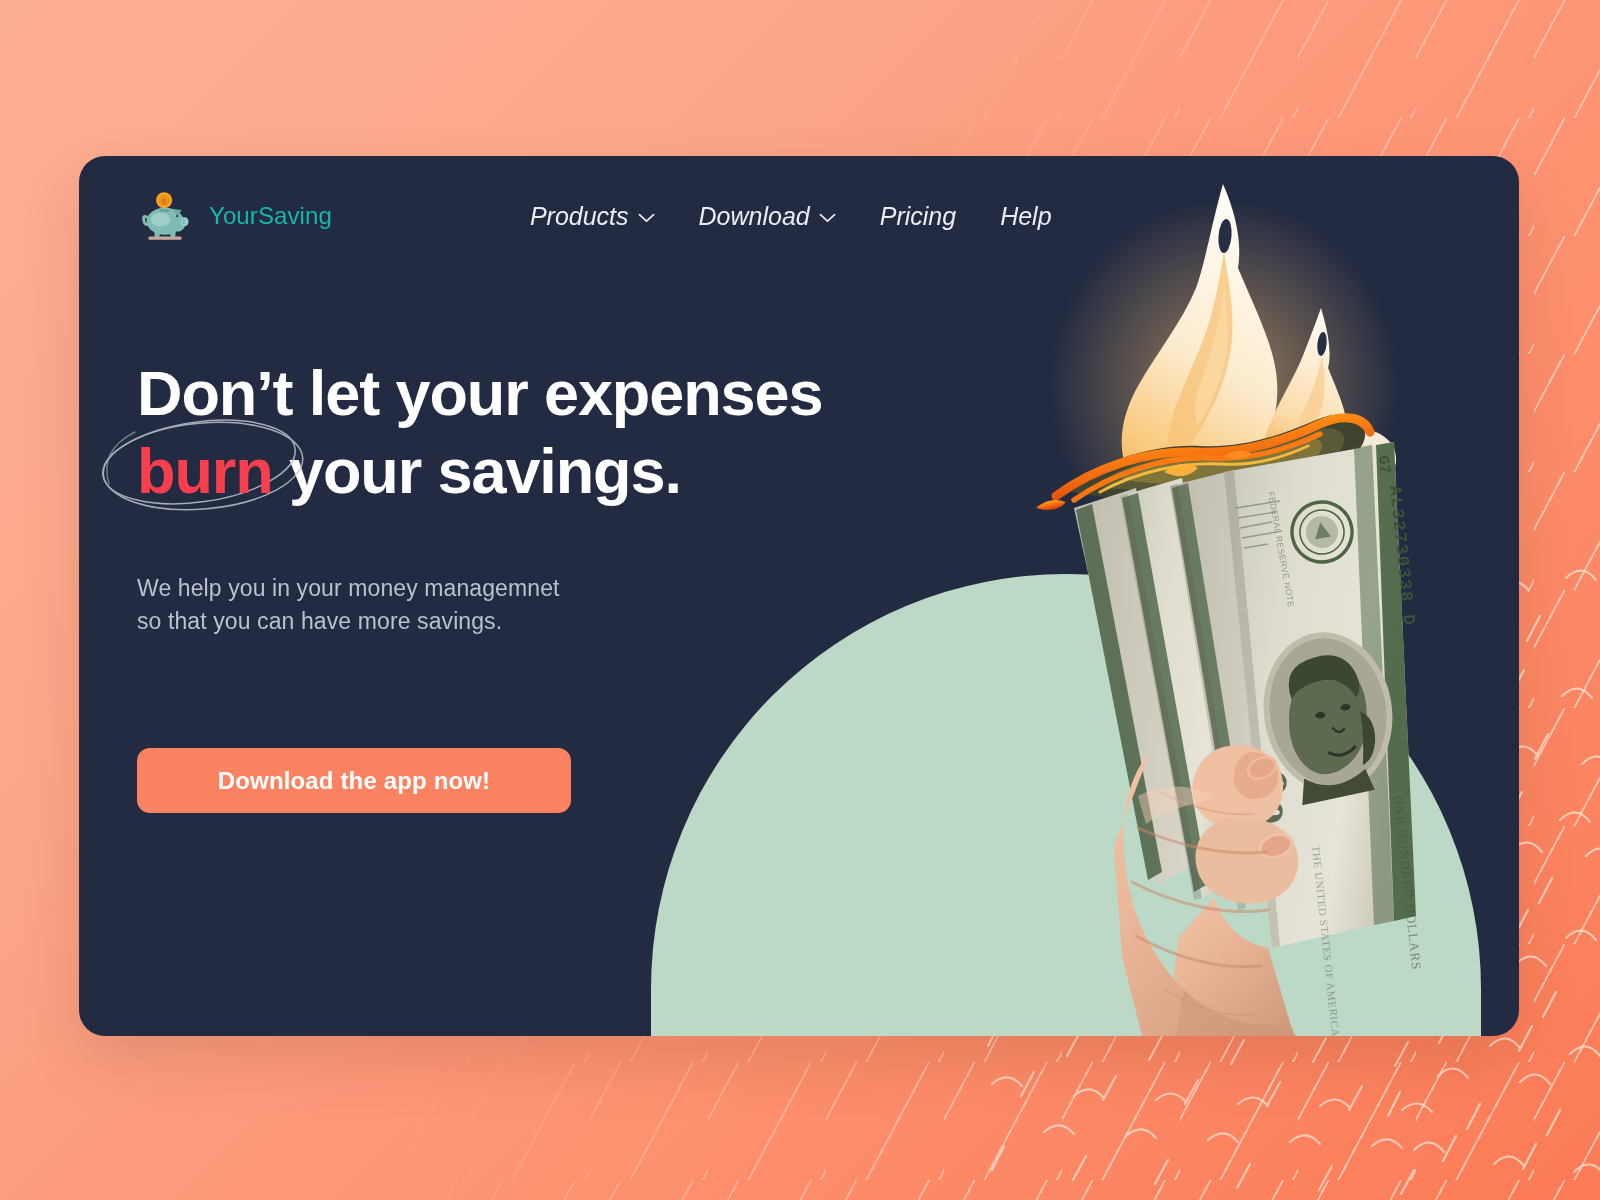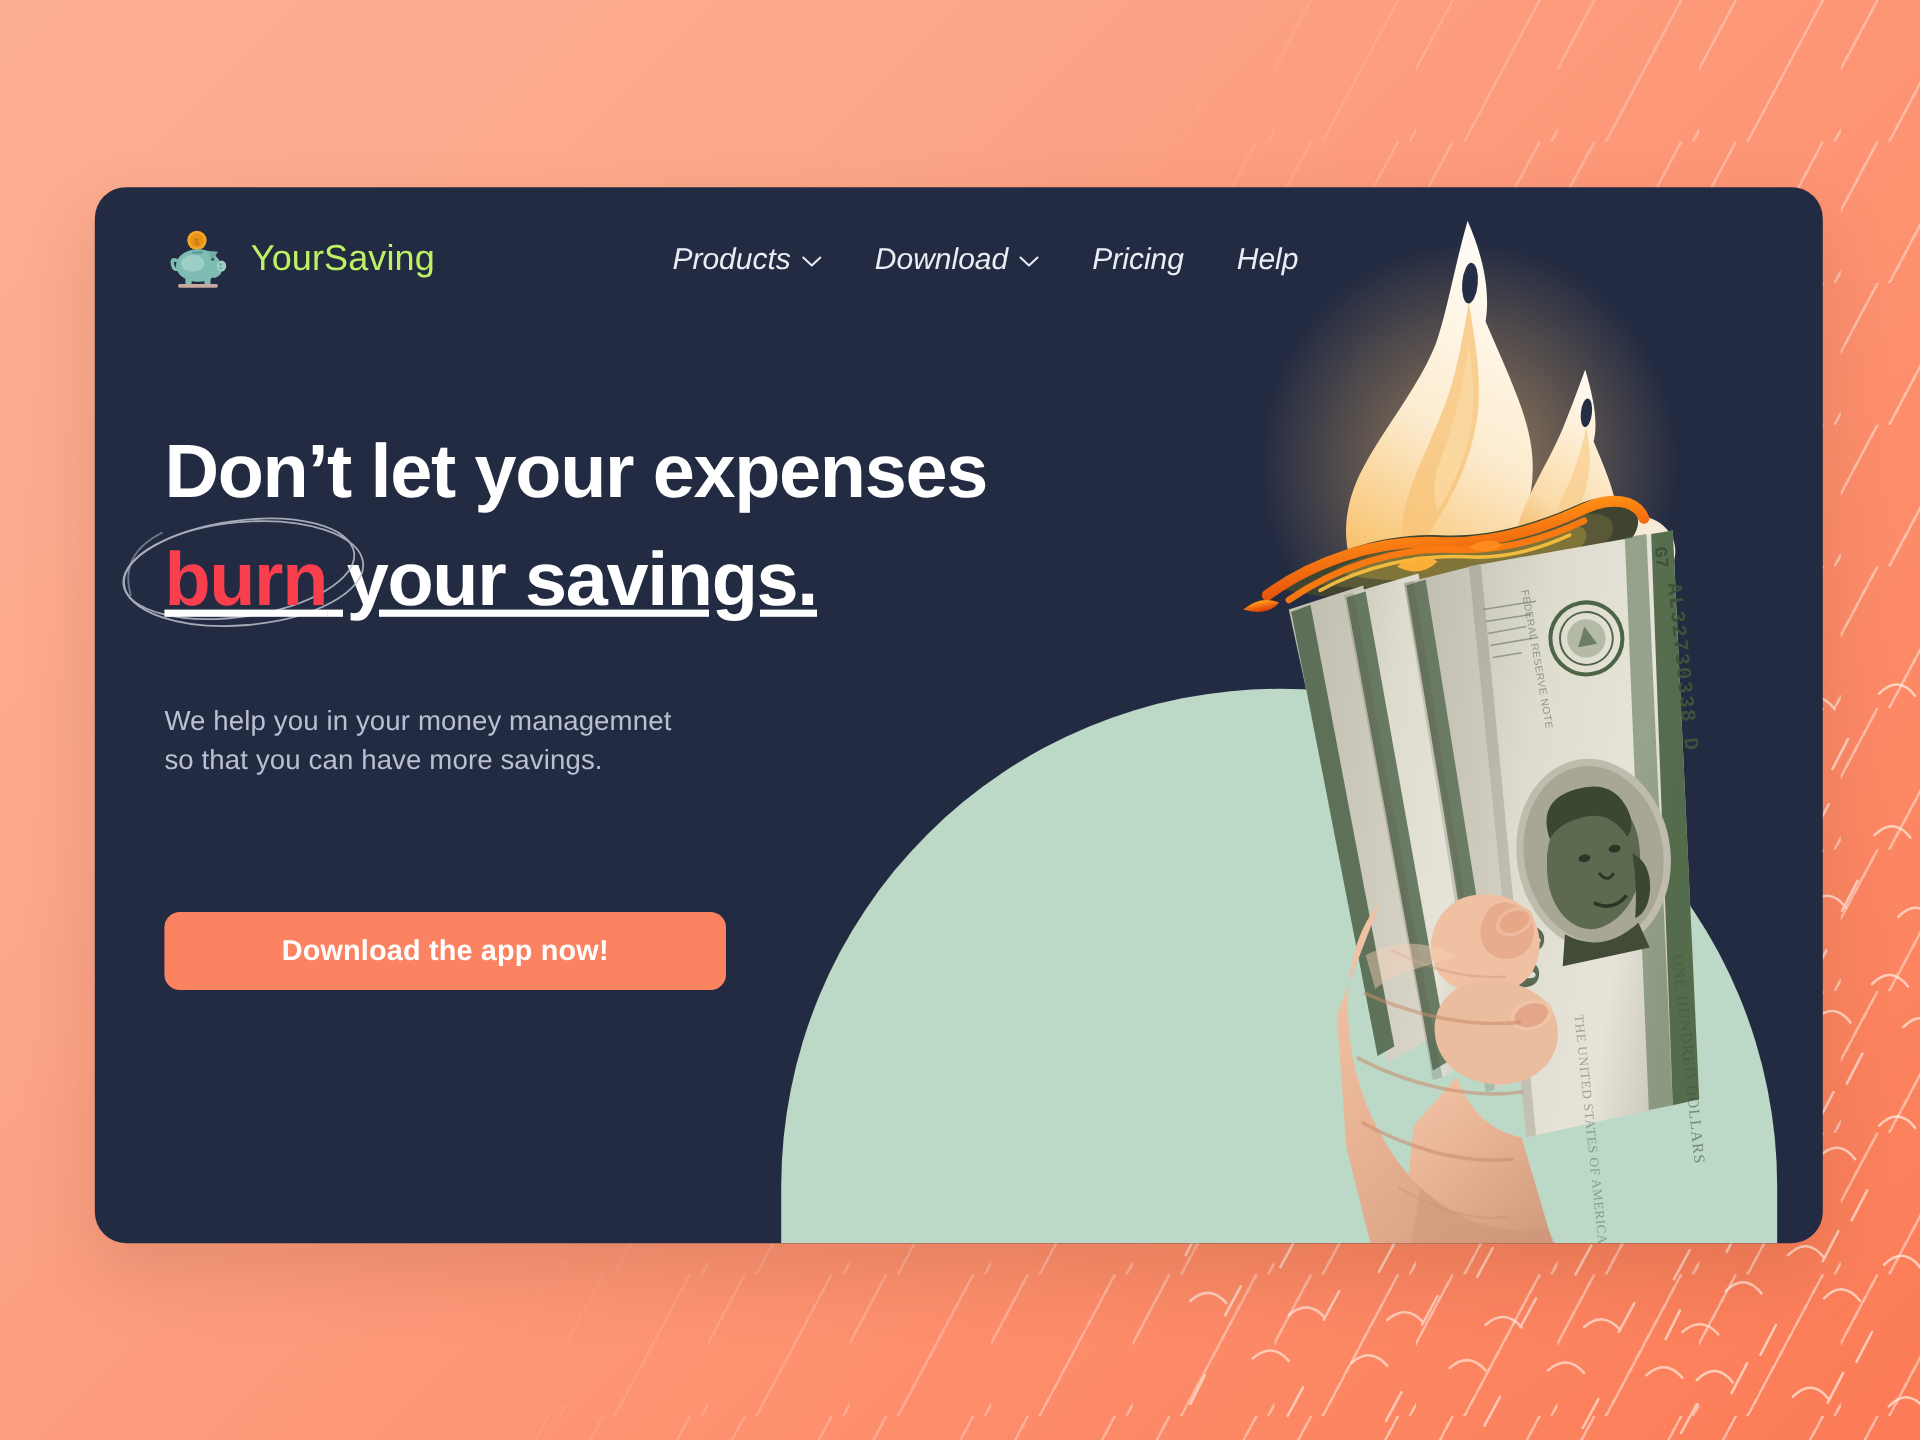--- a/index.html
+++ b/index.html
@@ -56,7 +56,7 @@
   .brand { display:flex; align-items:center; gap:16px; cursor:pointer; }
   .brand-mark { width:56px; height:56px; display:block; }
   .brand-name {
-    color:#bef264; font-size:30px; font-weight:400; letter-spacing:.1px;
+    color:#14b8a6; font-size:24px; font-weight:400; letter-spacing:.1px;
     white-space:nowrap;
   }
   .nav { display:flex; align-items:center; gap:0; margin-left:176px;font-style:italic; }

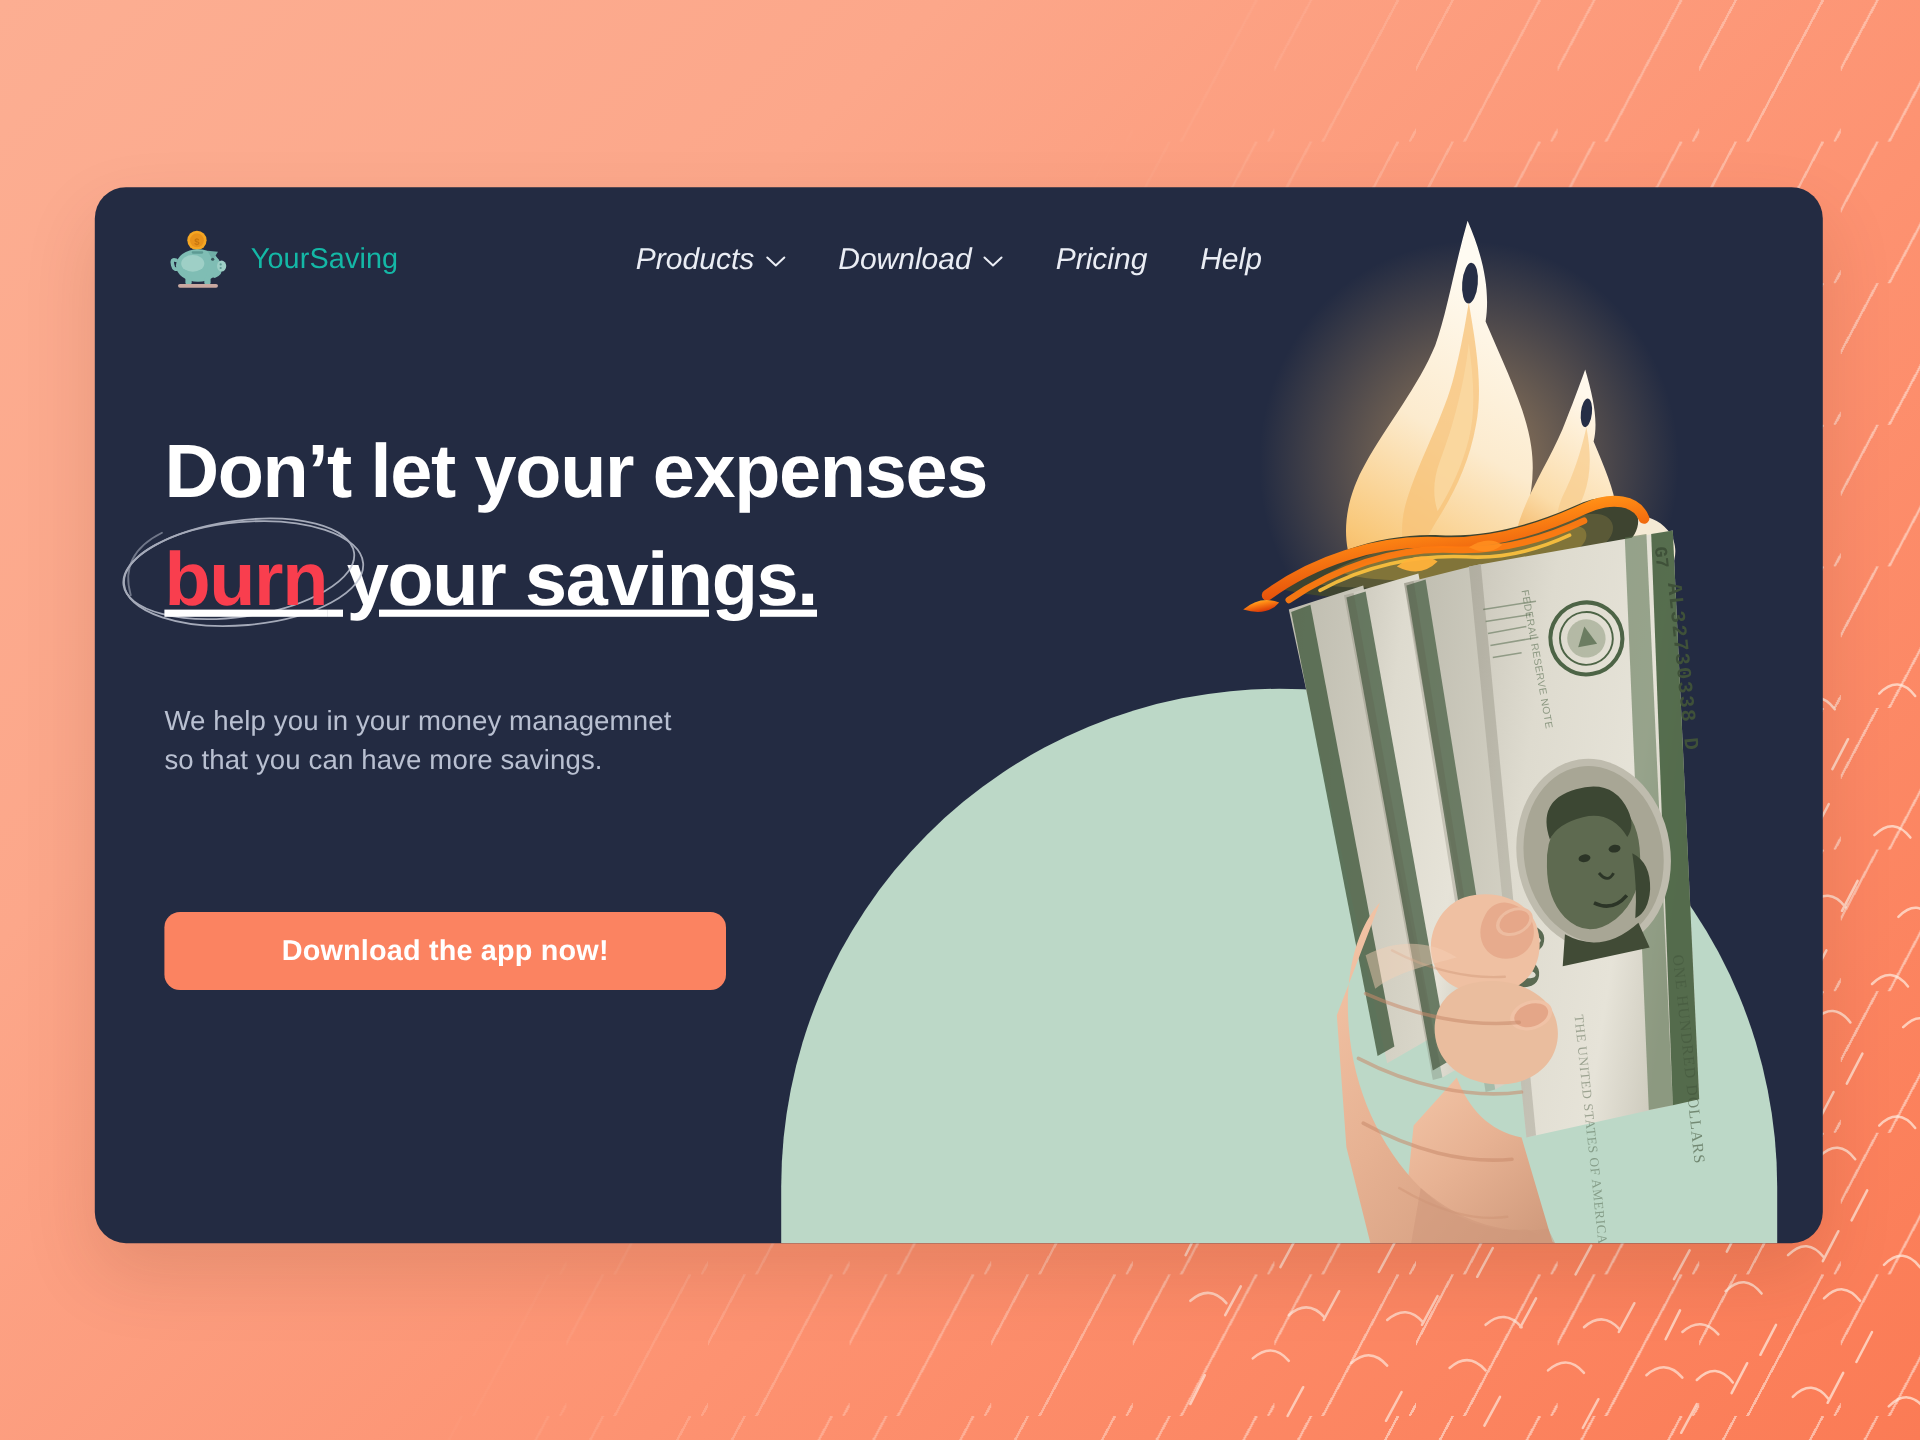--- a/index.html
+++ b/index.html
@@ -76,7 +76,7 @@
     font-size:63px; line-height:74px; font-weight:700;
     letter-spacing:-1.1px; white-space:nowrap;
   }
-  .headline .l2 { position:relative; display:block; margin-top:16px;text-decoration:underline; }
+  .headline .l2 { position:relative; display:block; margin-top:4px; }
   .burn { color:#F93E4E; position:relative; z-index:2; }
   .circle-scribble {
     position:absolute; left:-42px; top:-22px; width:220px; height:104px;

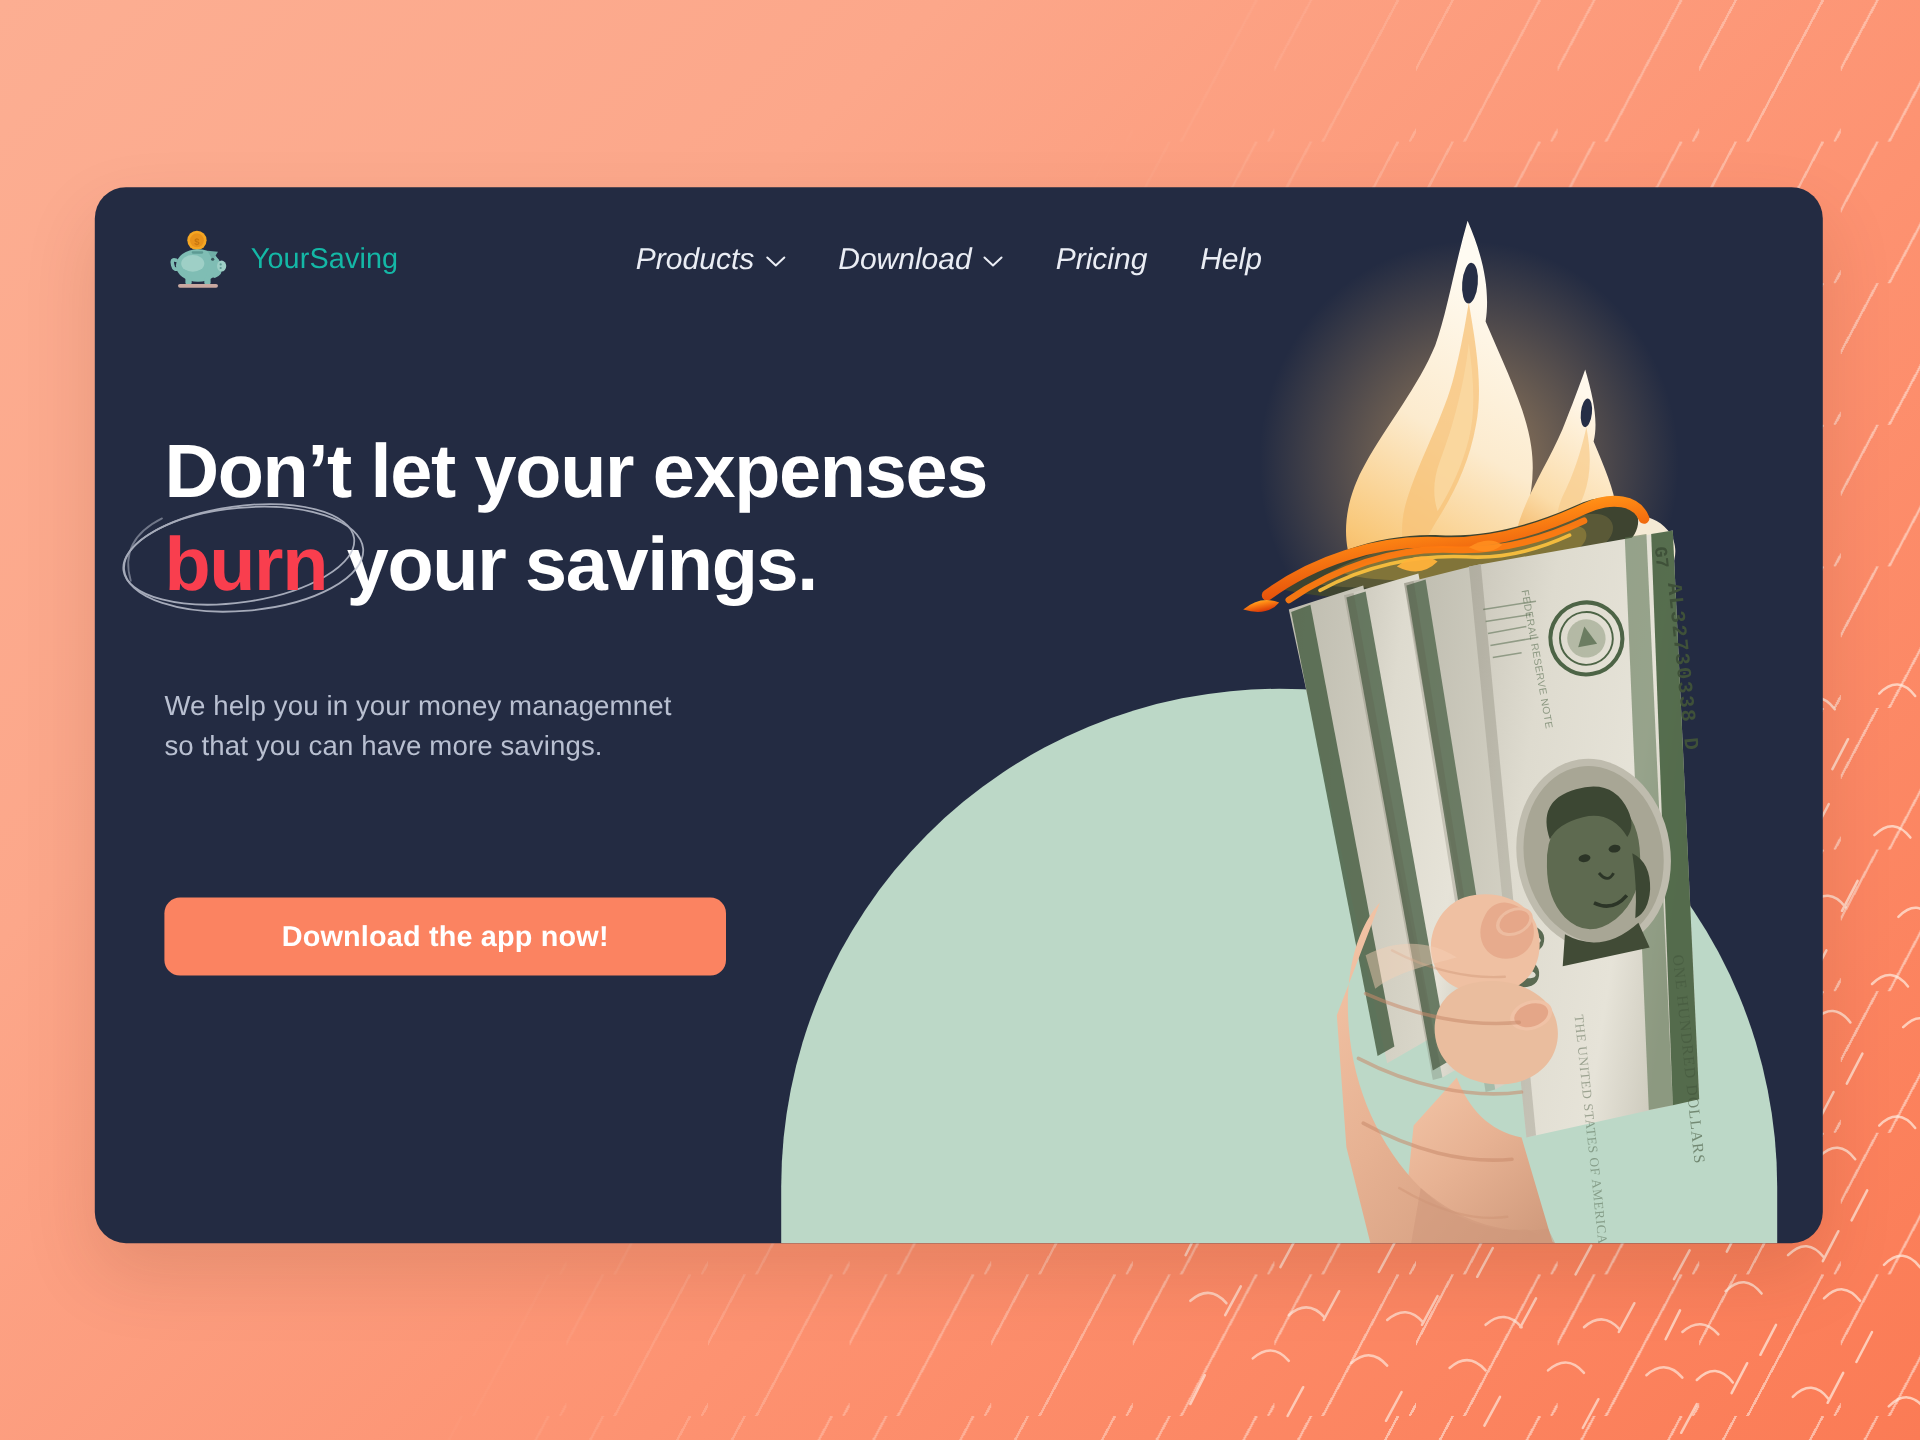--- a/index.html
+++ b/index.html
@@ -88,7 +88,7 @@
   }
   .cta {
     margin-top:110px; display:inline-flex; align-items:center; justify-content:center;
-    width:468px; height:65px; background:#FB8361; border:none;
+    width:434px; height:65px; background:#FB8361; border:none;
     border-radius:13px; color:#FFFFFF; font-size:24px; font-weight:700;
     letter-spacing:.15px; cursor:pointer; font-family:inherit;
   }

